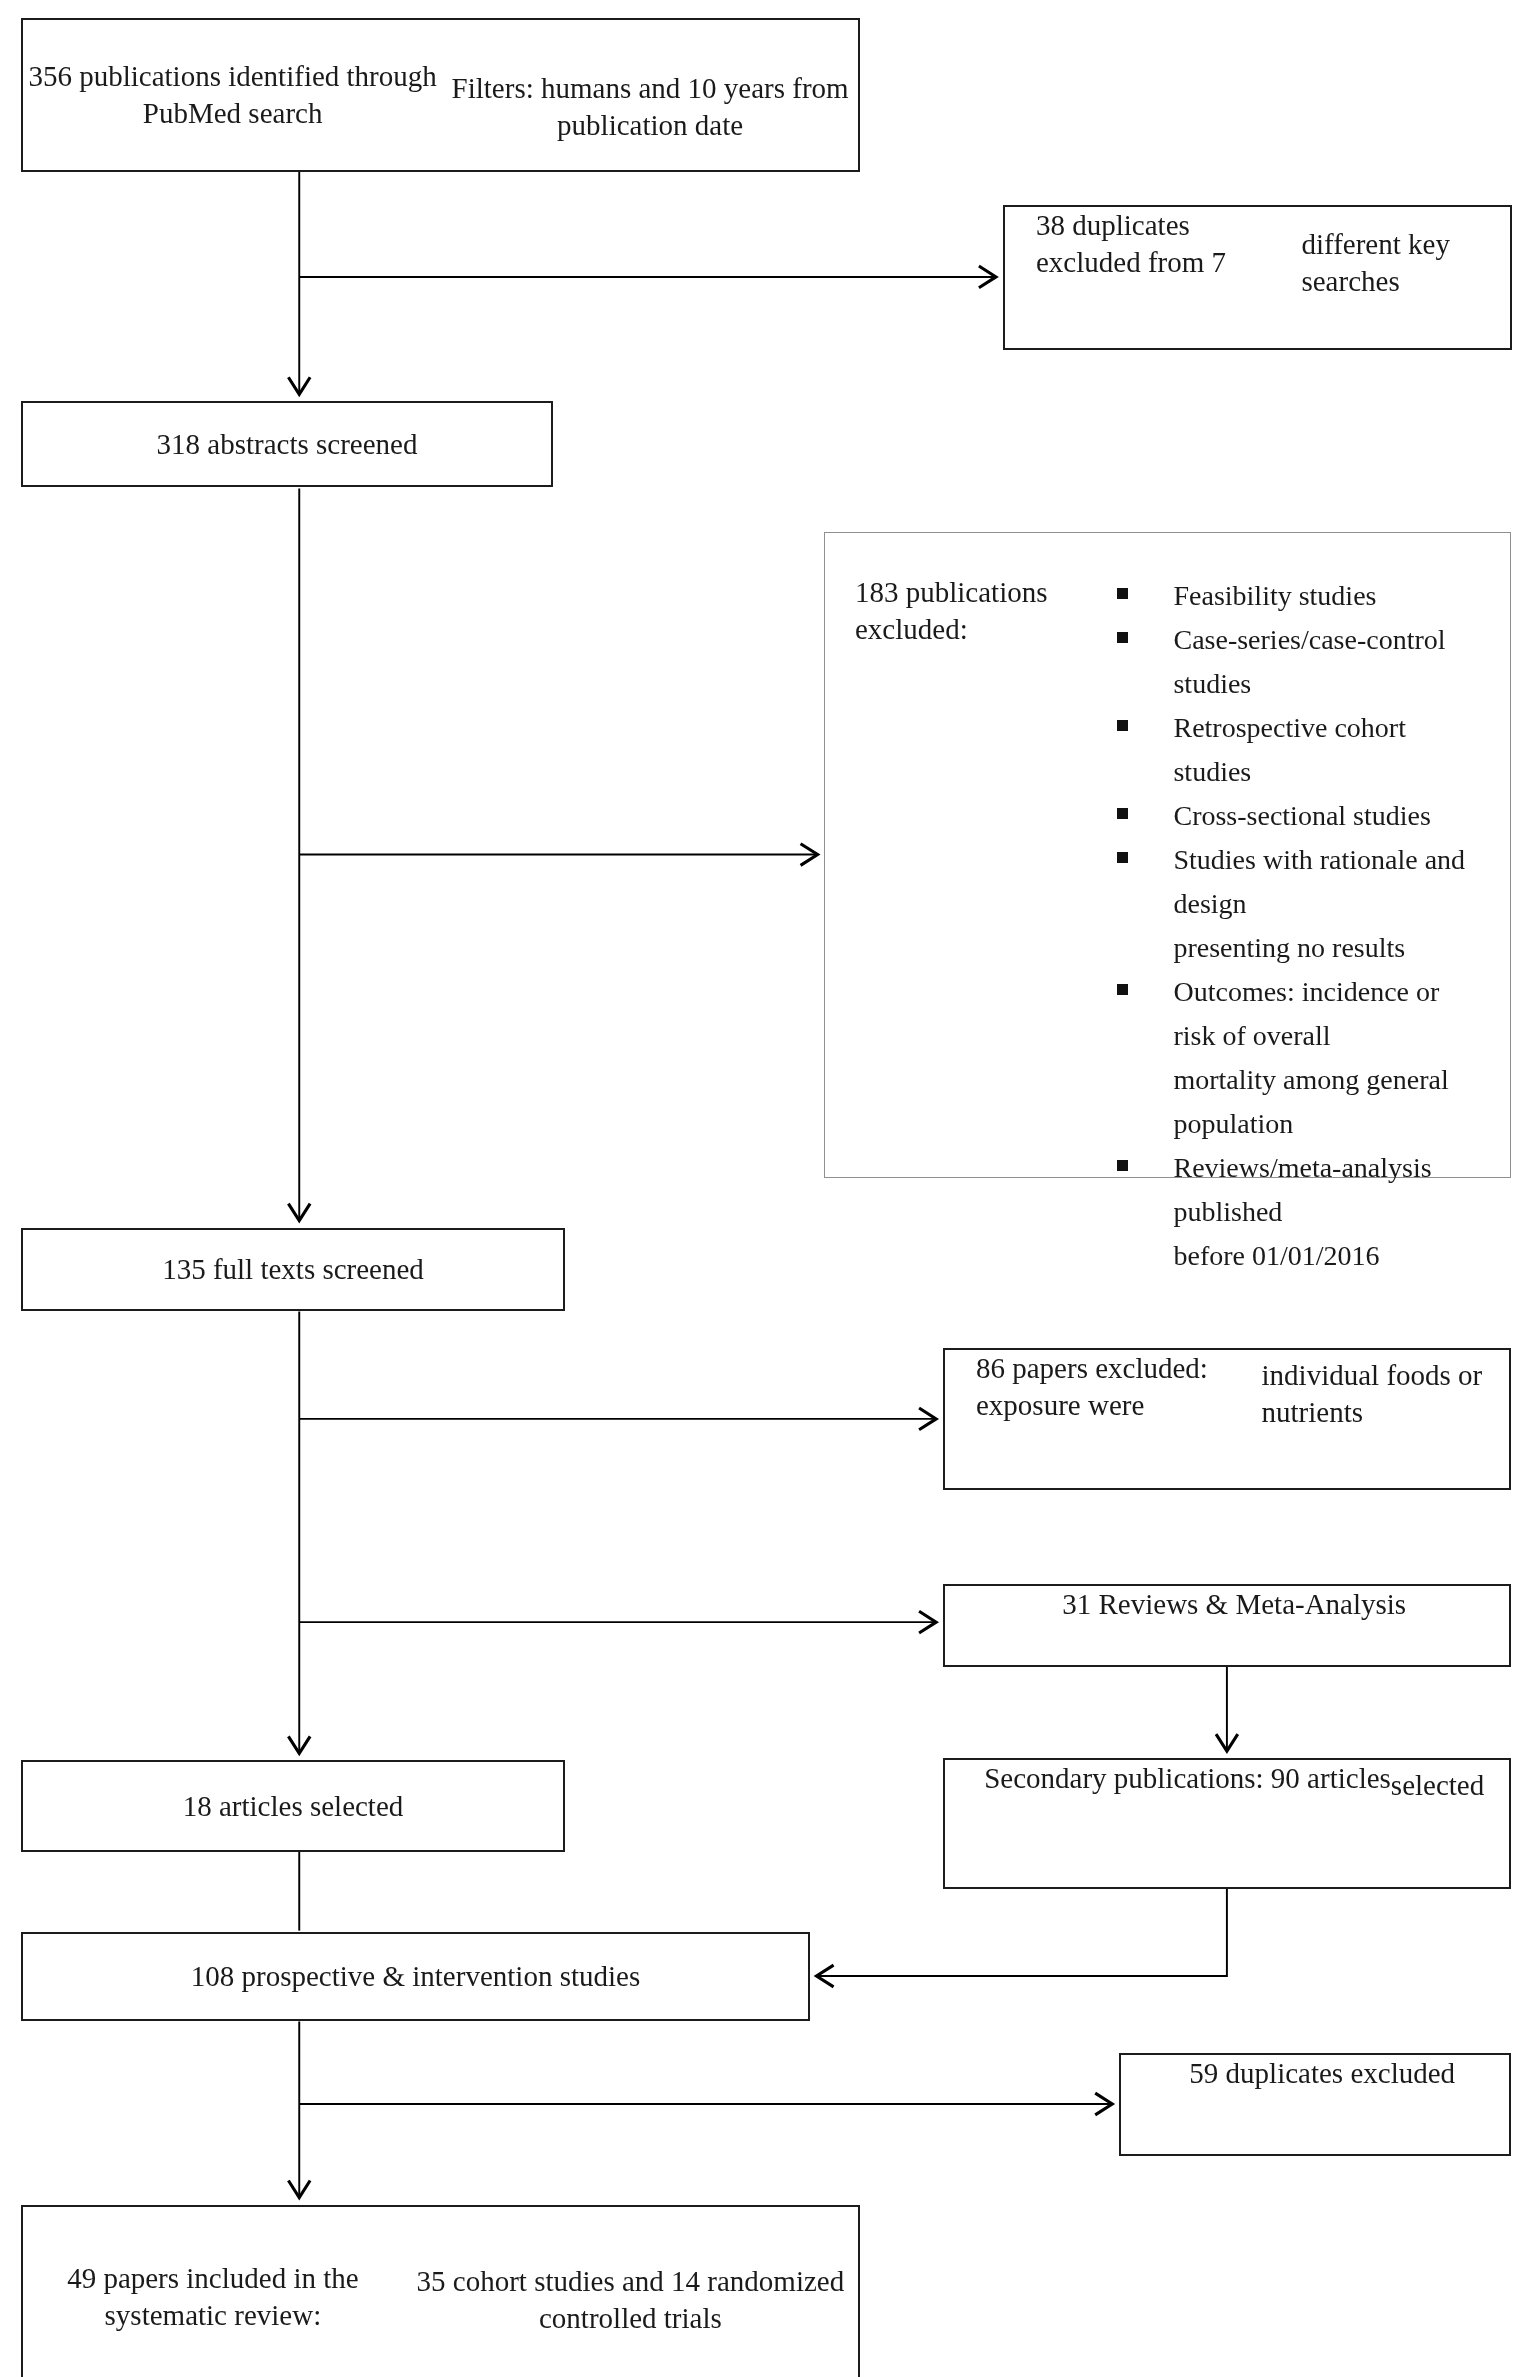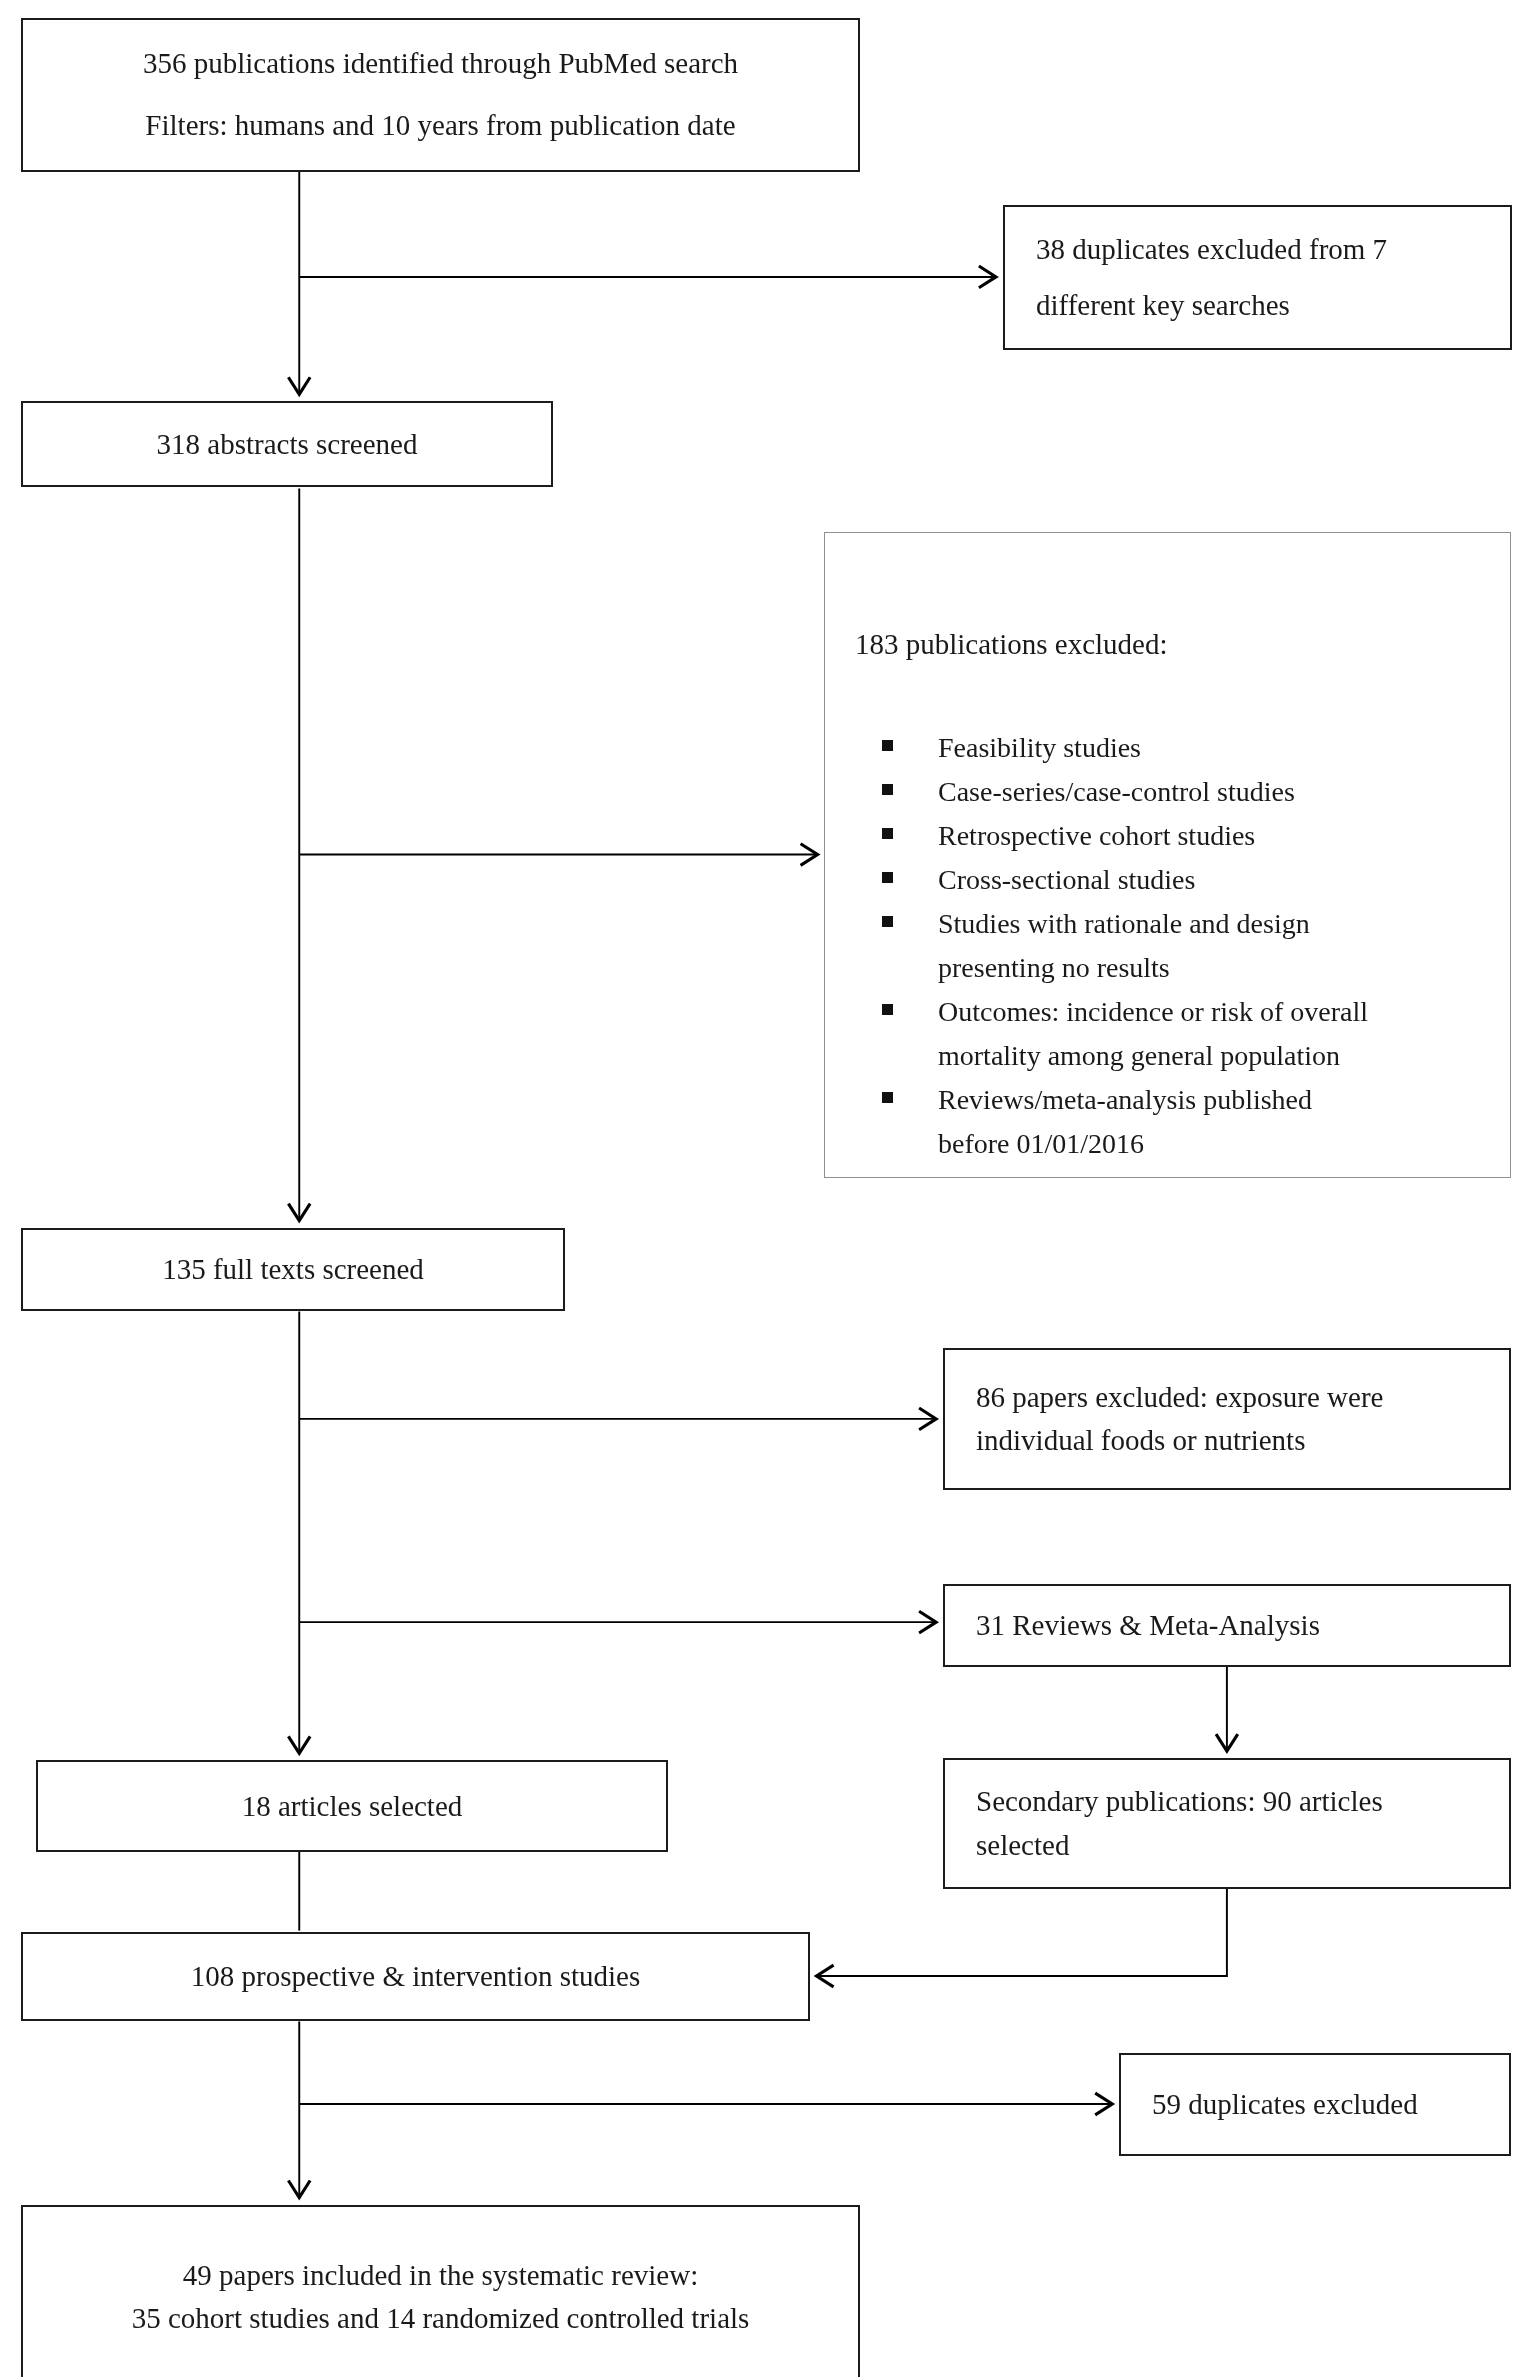--- a/index.html
+++ b/index.html
@@ -28,7 +28,7 @@
     border:2.2px solid var(--border);
     background:#ffffff;
     display:flex;
-    flex-direction:column;
+    flex-direction:row;
     justify-content:center;
     font-size:29px;
     line-height:37px;

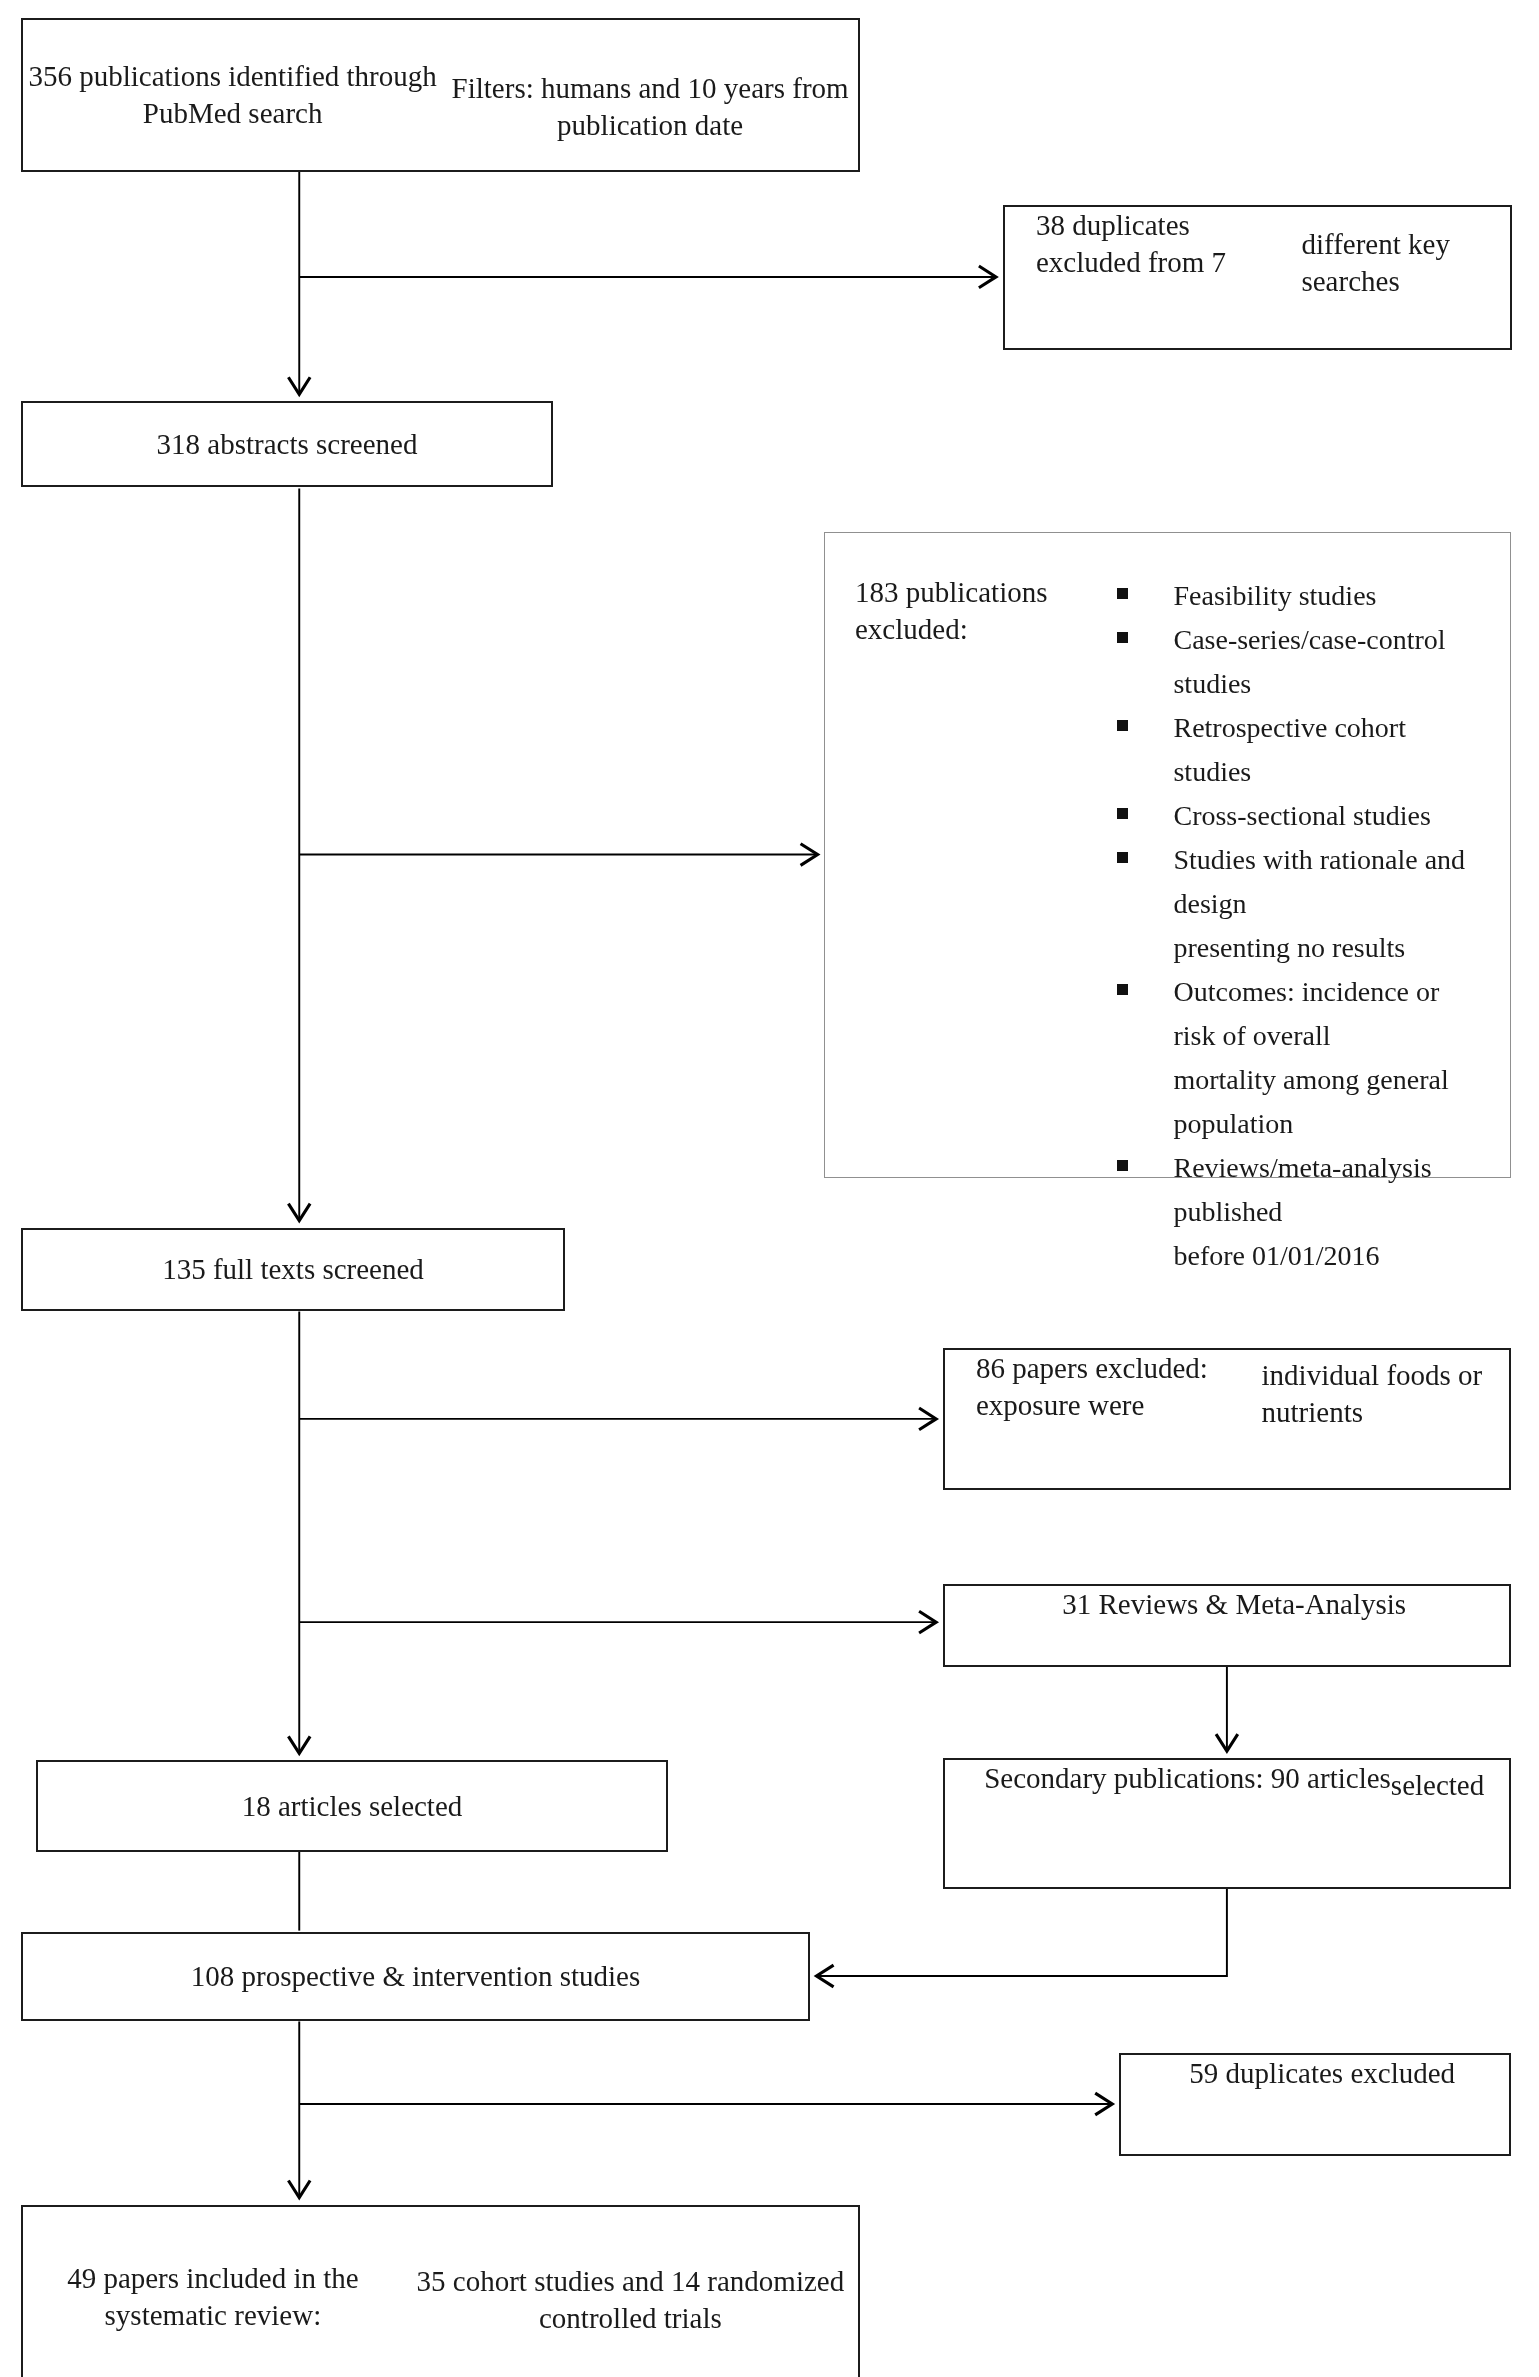--- a/index.html
+++ b/index.html
@@ -167,7 +167,7 @@
     <span class="line">31 Reviews &amp; Meta-Analysis</span>
   </div>
 
-  <div class="box centered" id="box-articles" style="left:36px;top:1760px;width:632px;height:92px;">
+  <div class="box centered" id="box-articles" style="left:21px;top:1760px;width:544px;height:92px;">
     <span class="line">18 articles selected</span>
   </div>
 

